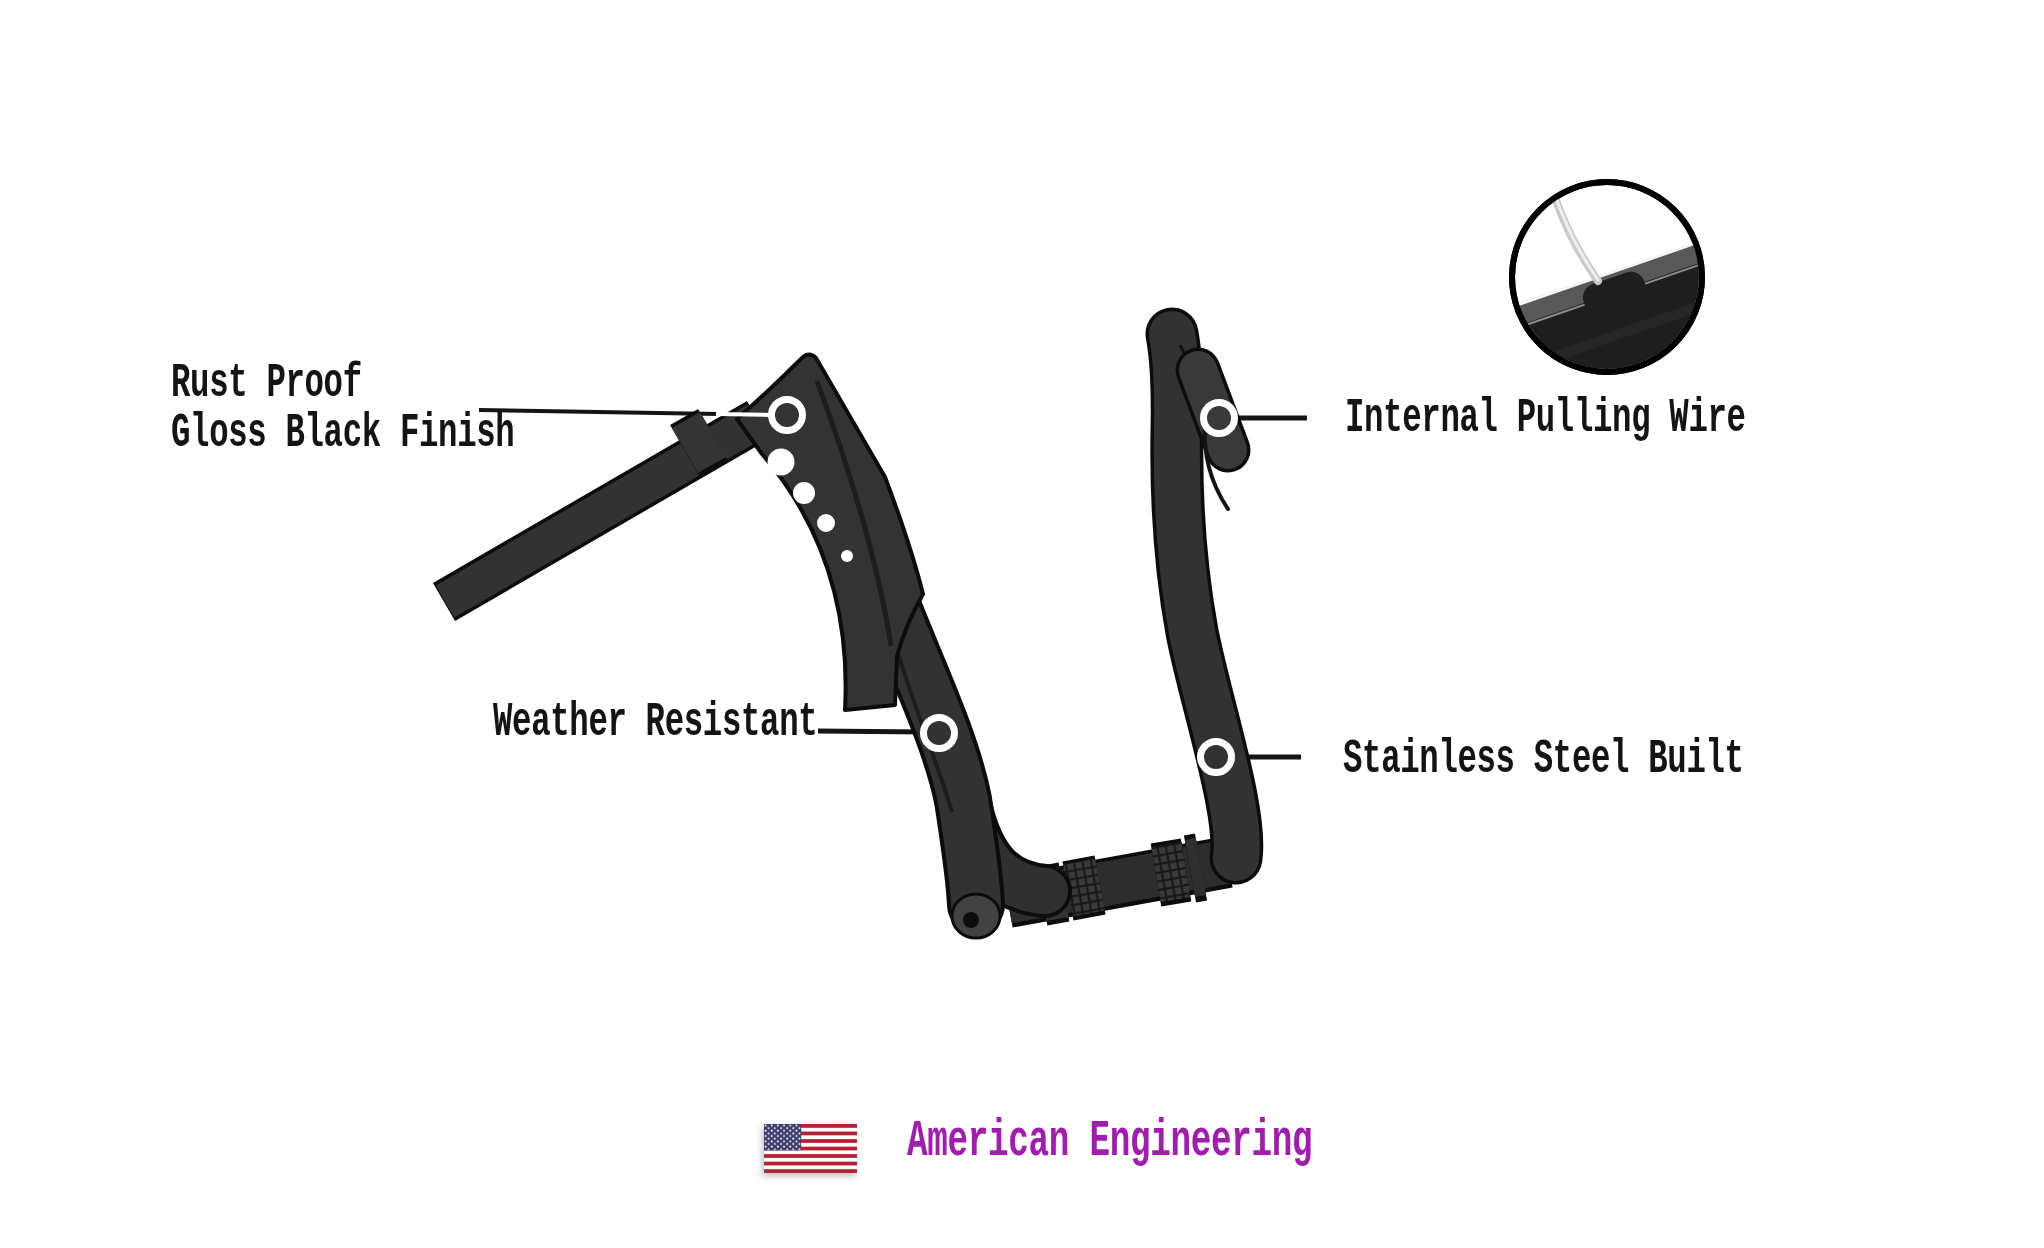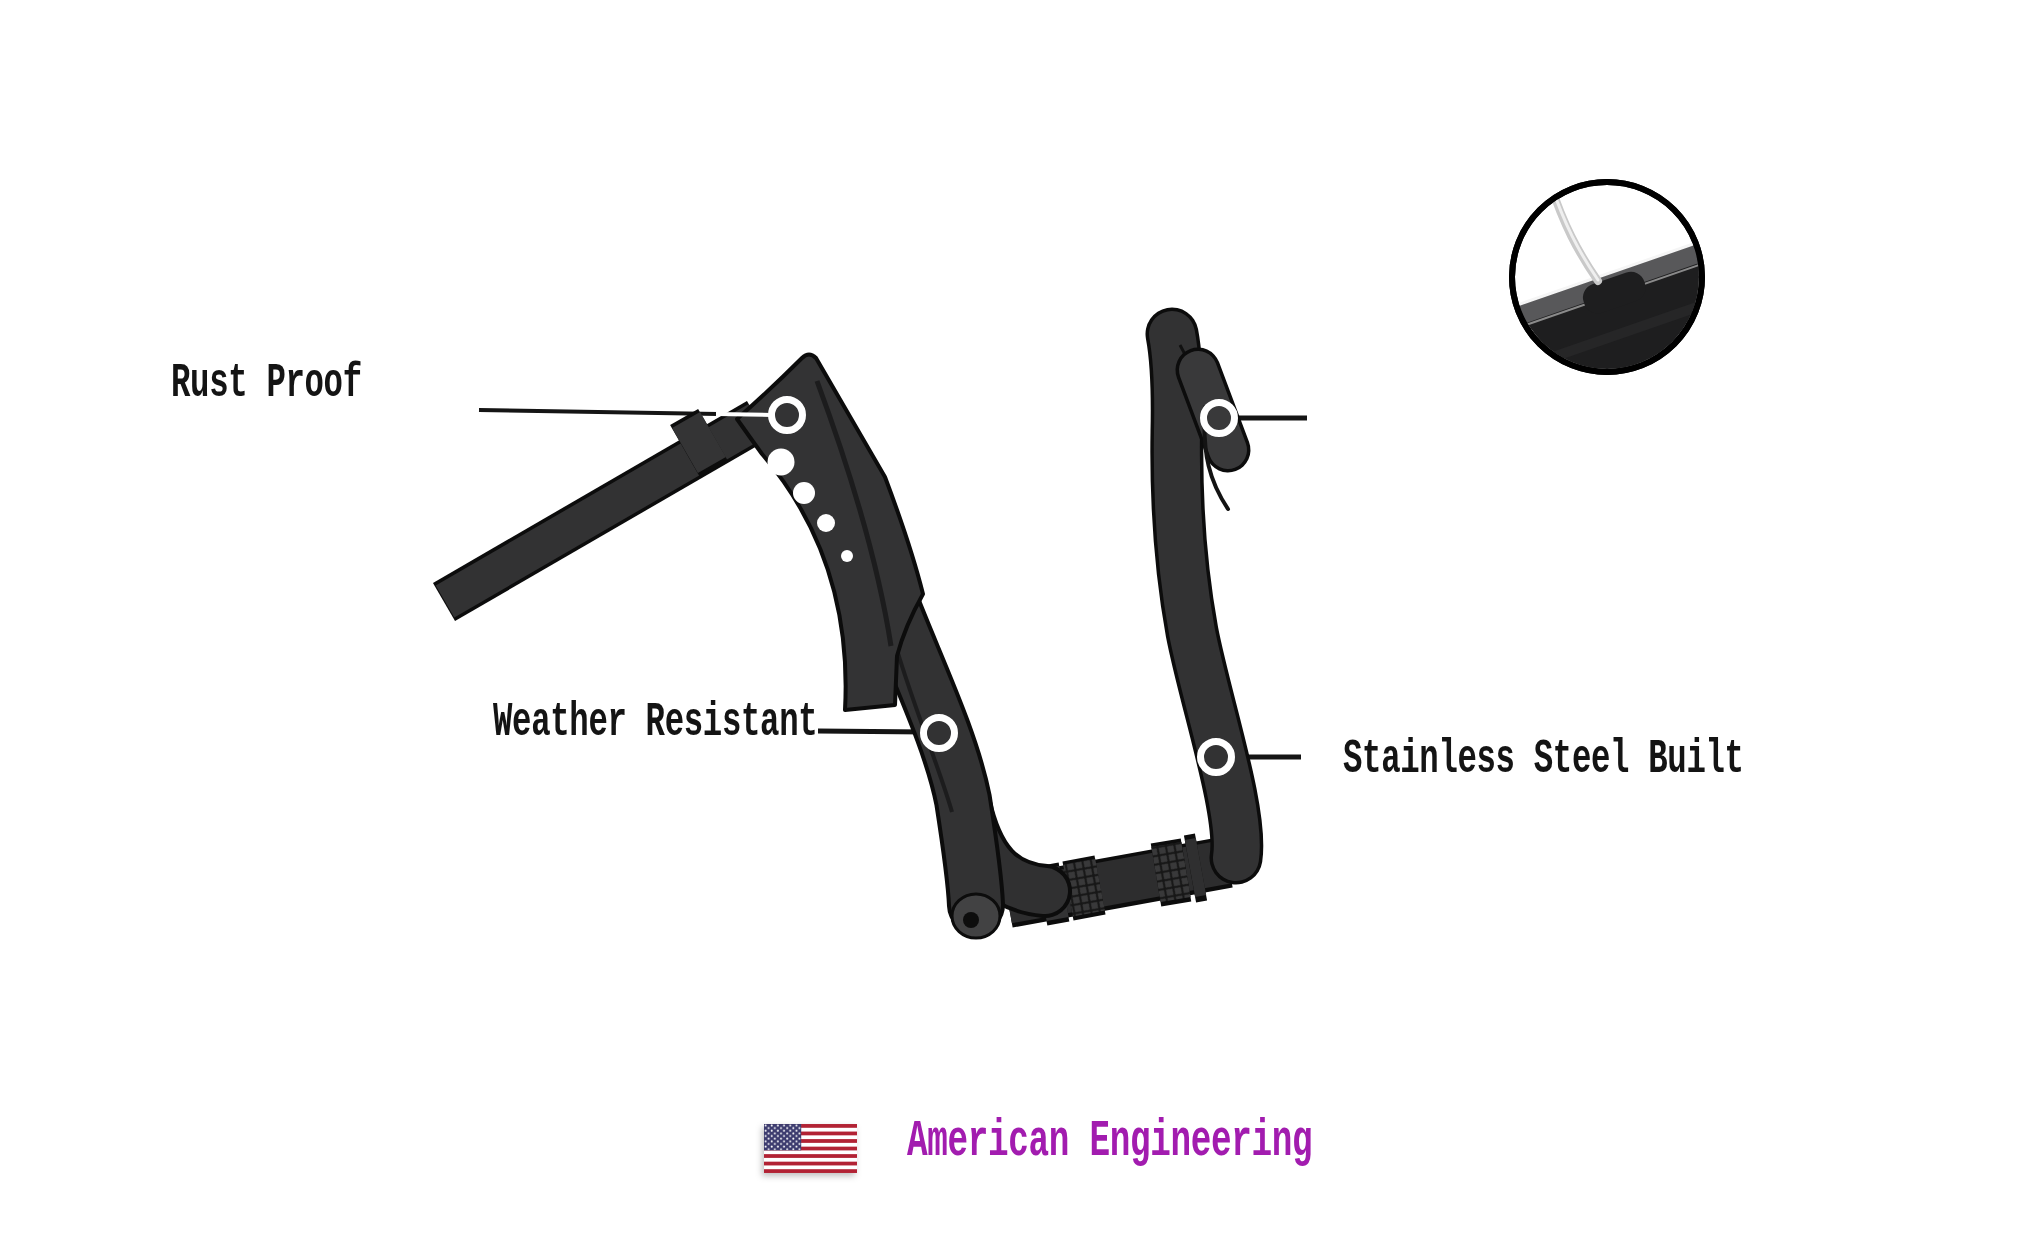--- a/index.html
+++ b/index.html
@@ -136,6 +136,7 @@
 
   <div class="callout-label label-rust-proof">
     <div><span class="tx">Rust Proof</span></div>
+    <div><span class="tx">Gloss Black Finish</span></div>
   </div>
 
 

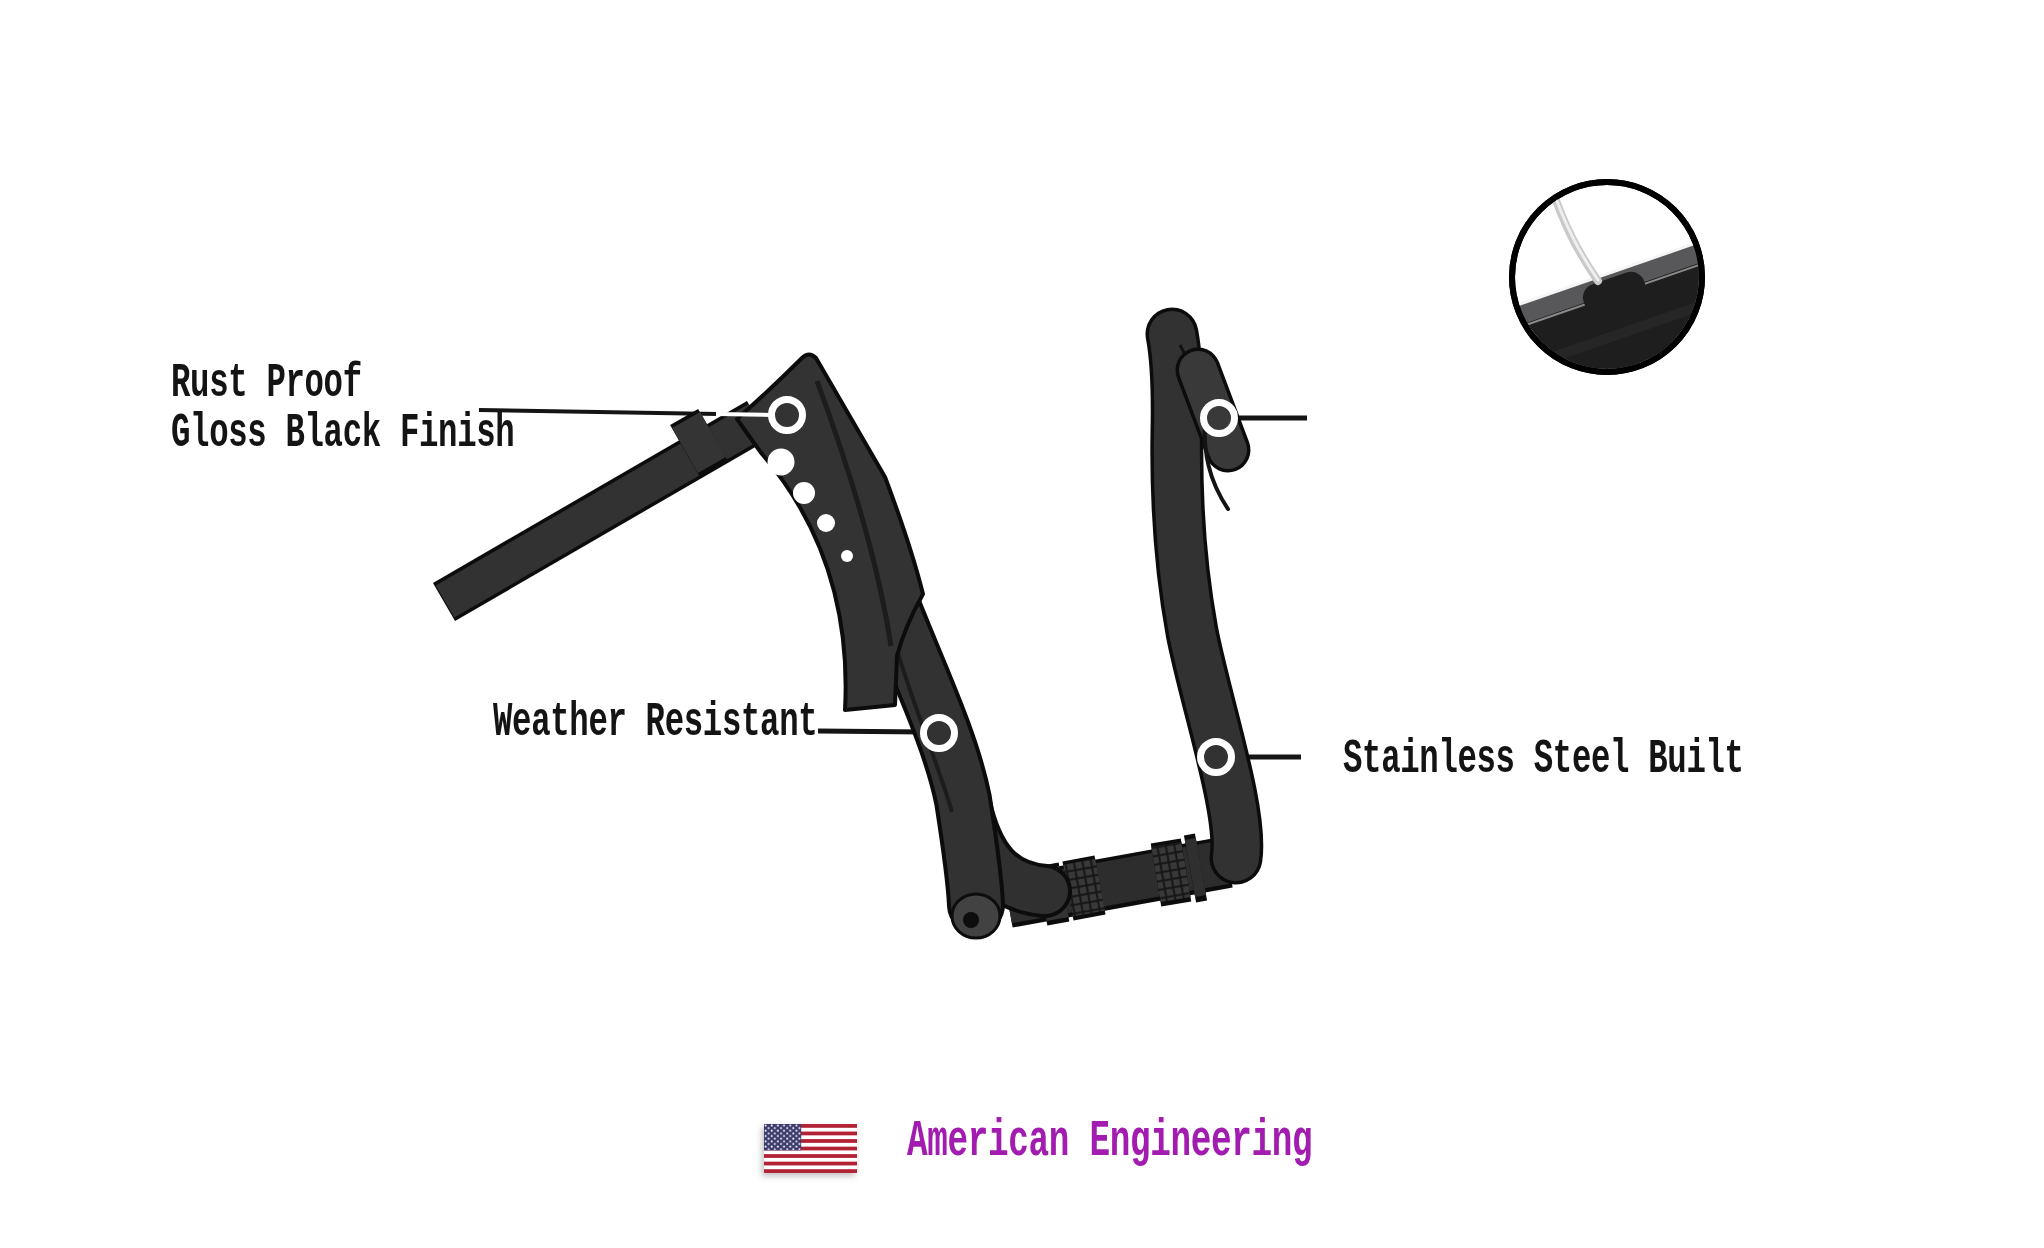--- a/index.html
+++ b/index.html
@@ -139,6 +139,9 @@
     <div><span class="tx">Gloss Black Finish</span></div>
   </div>
 
+  <div class="callout-label label-internal-pulling-wire">
+    <span class="tx">Internal Pulling Wire</span>
+  </div>
 
   <div class="callout-label label-stainless-steel-built">
     <span class="tx">Stainless Steel Built</span>

